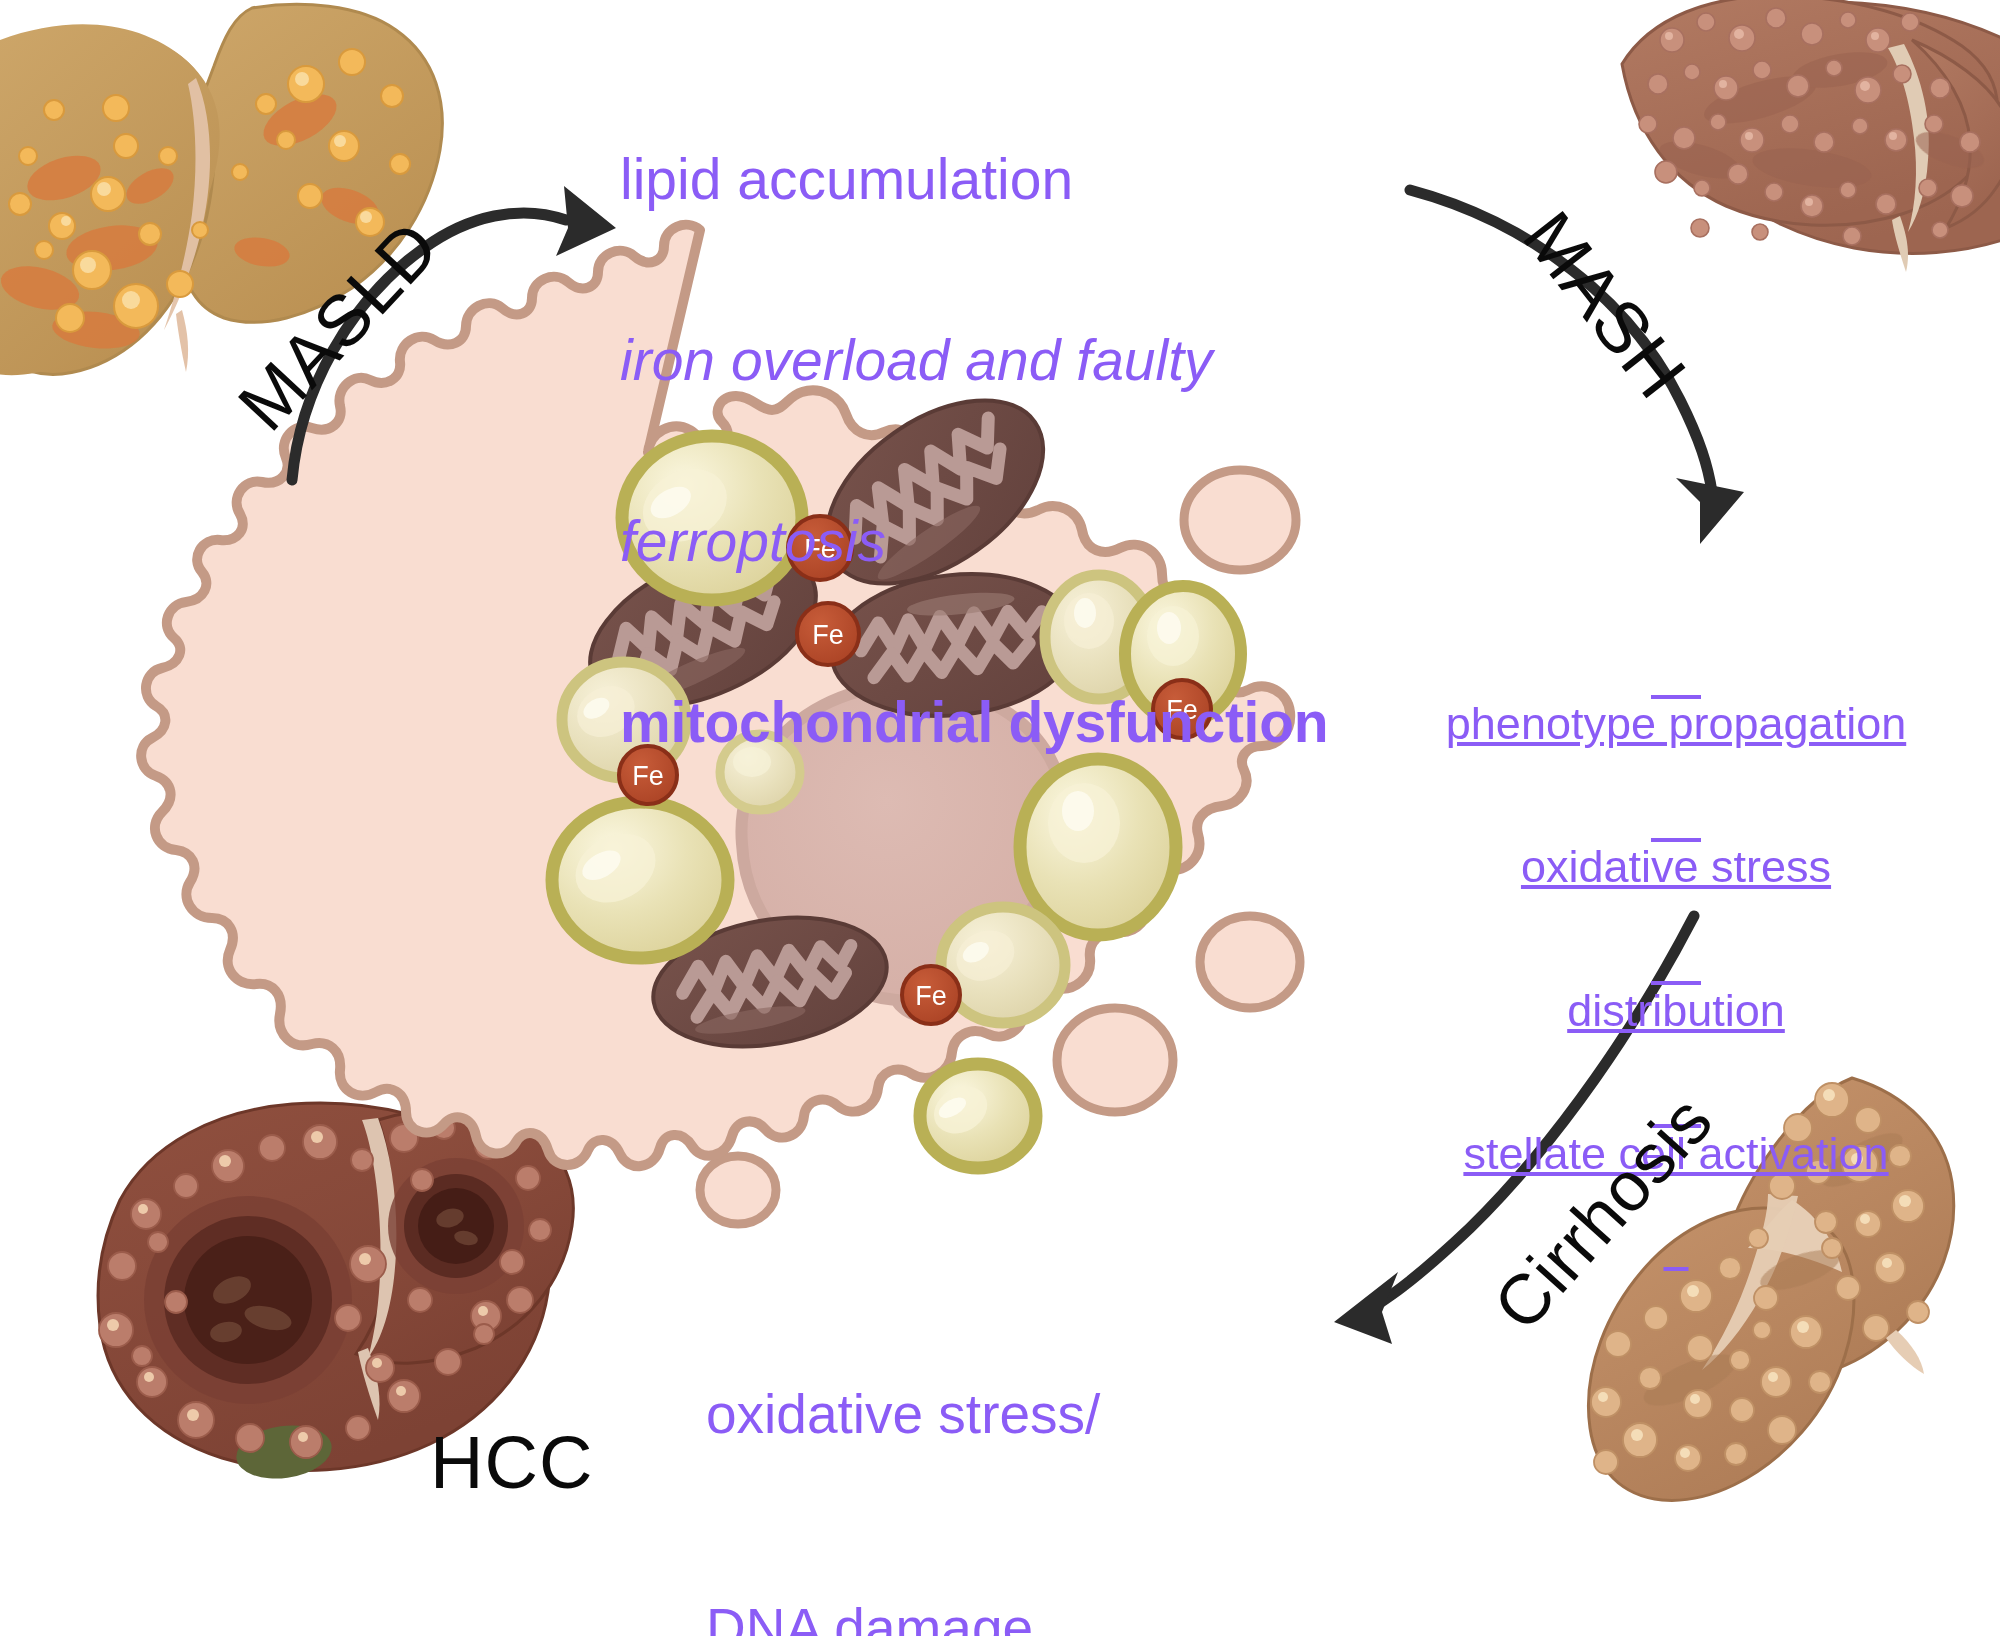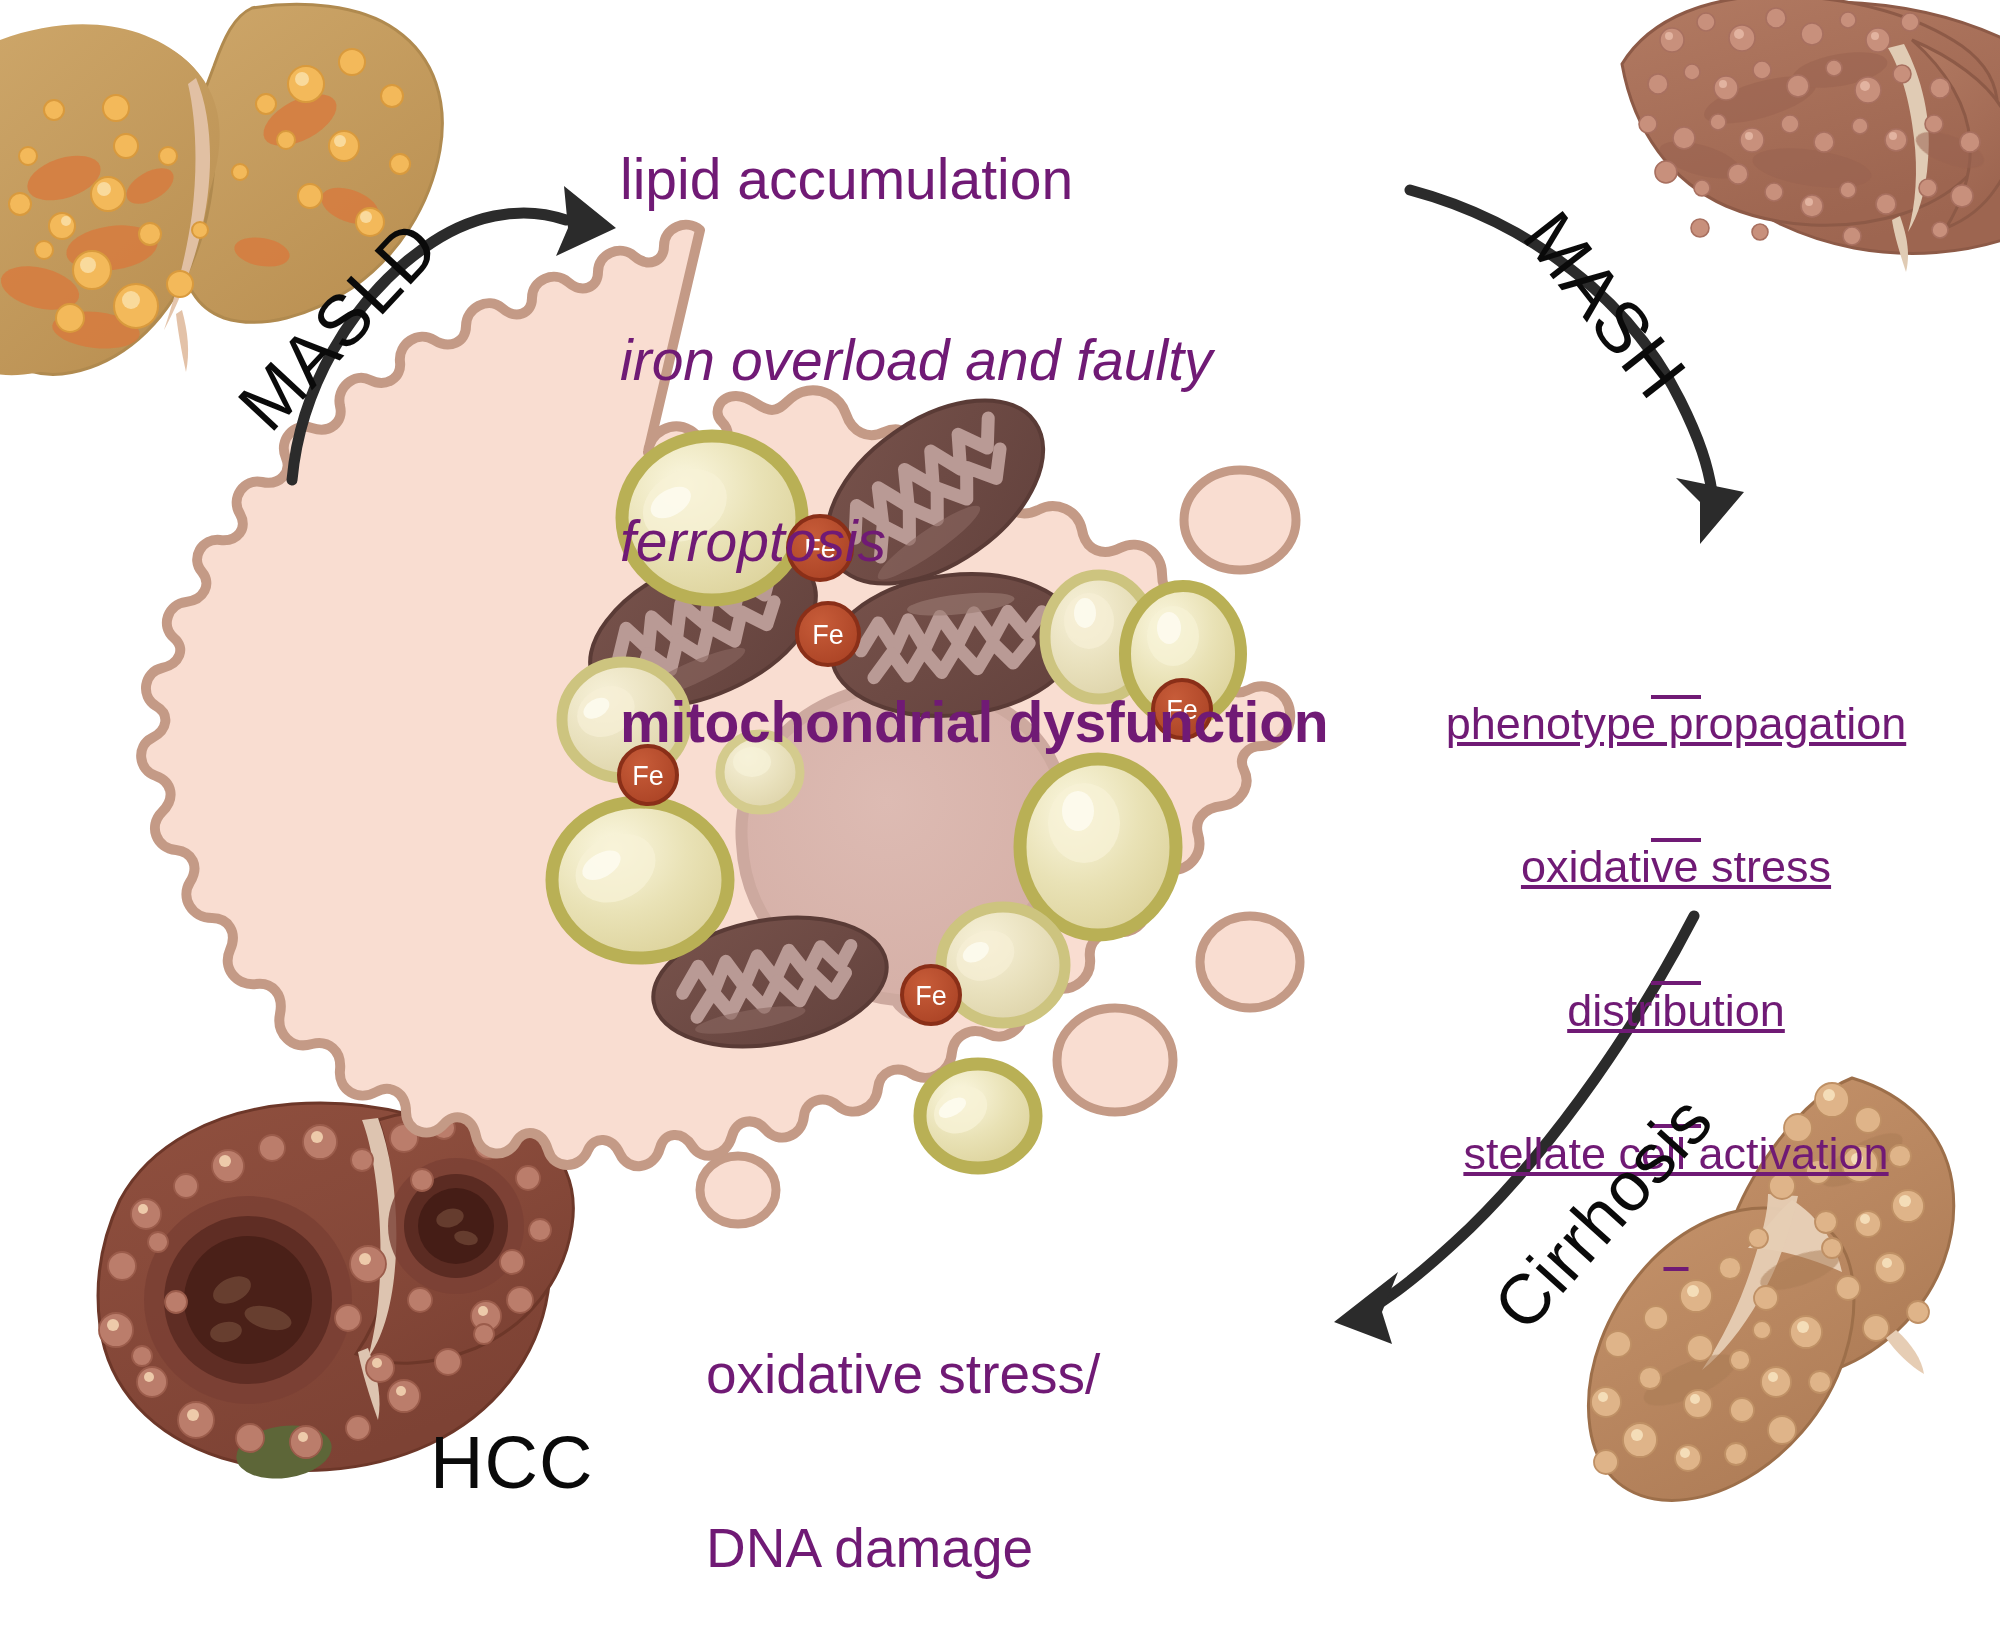--- a/index.html
+++ b/index.html
@@ -33,7 +33,7 @@
     position: absolute;
     white-space: pre;
     line-height: 1.06;
-    color: #701a75;
+    color: #8b5cf6;
   }
 
   

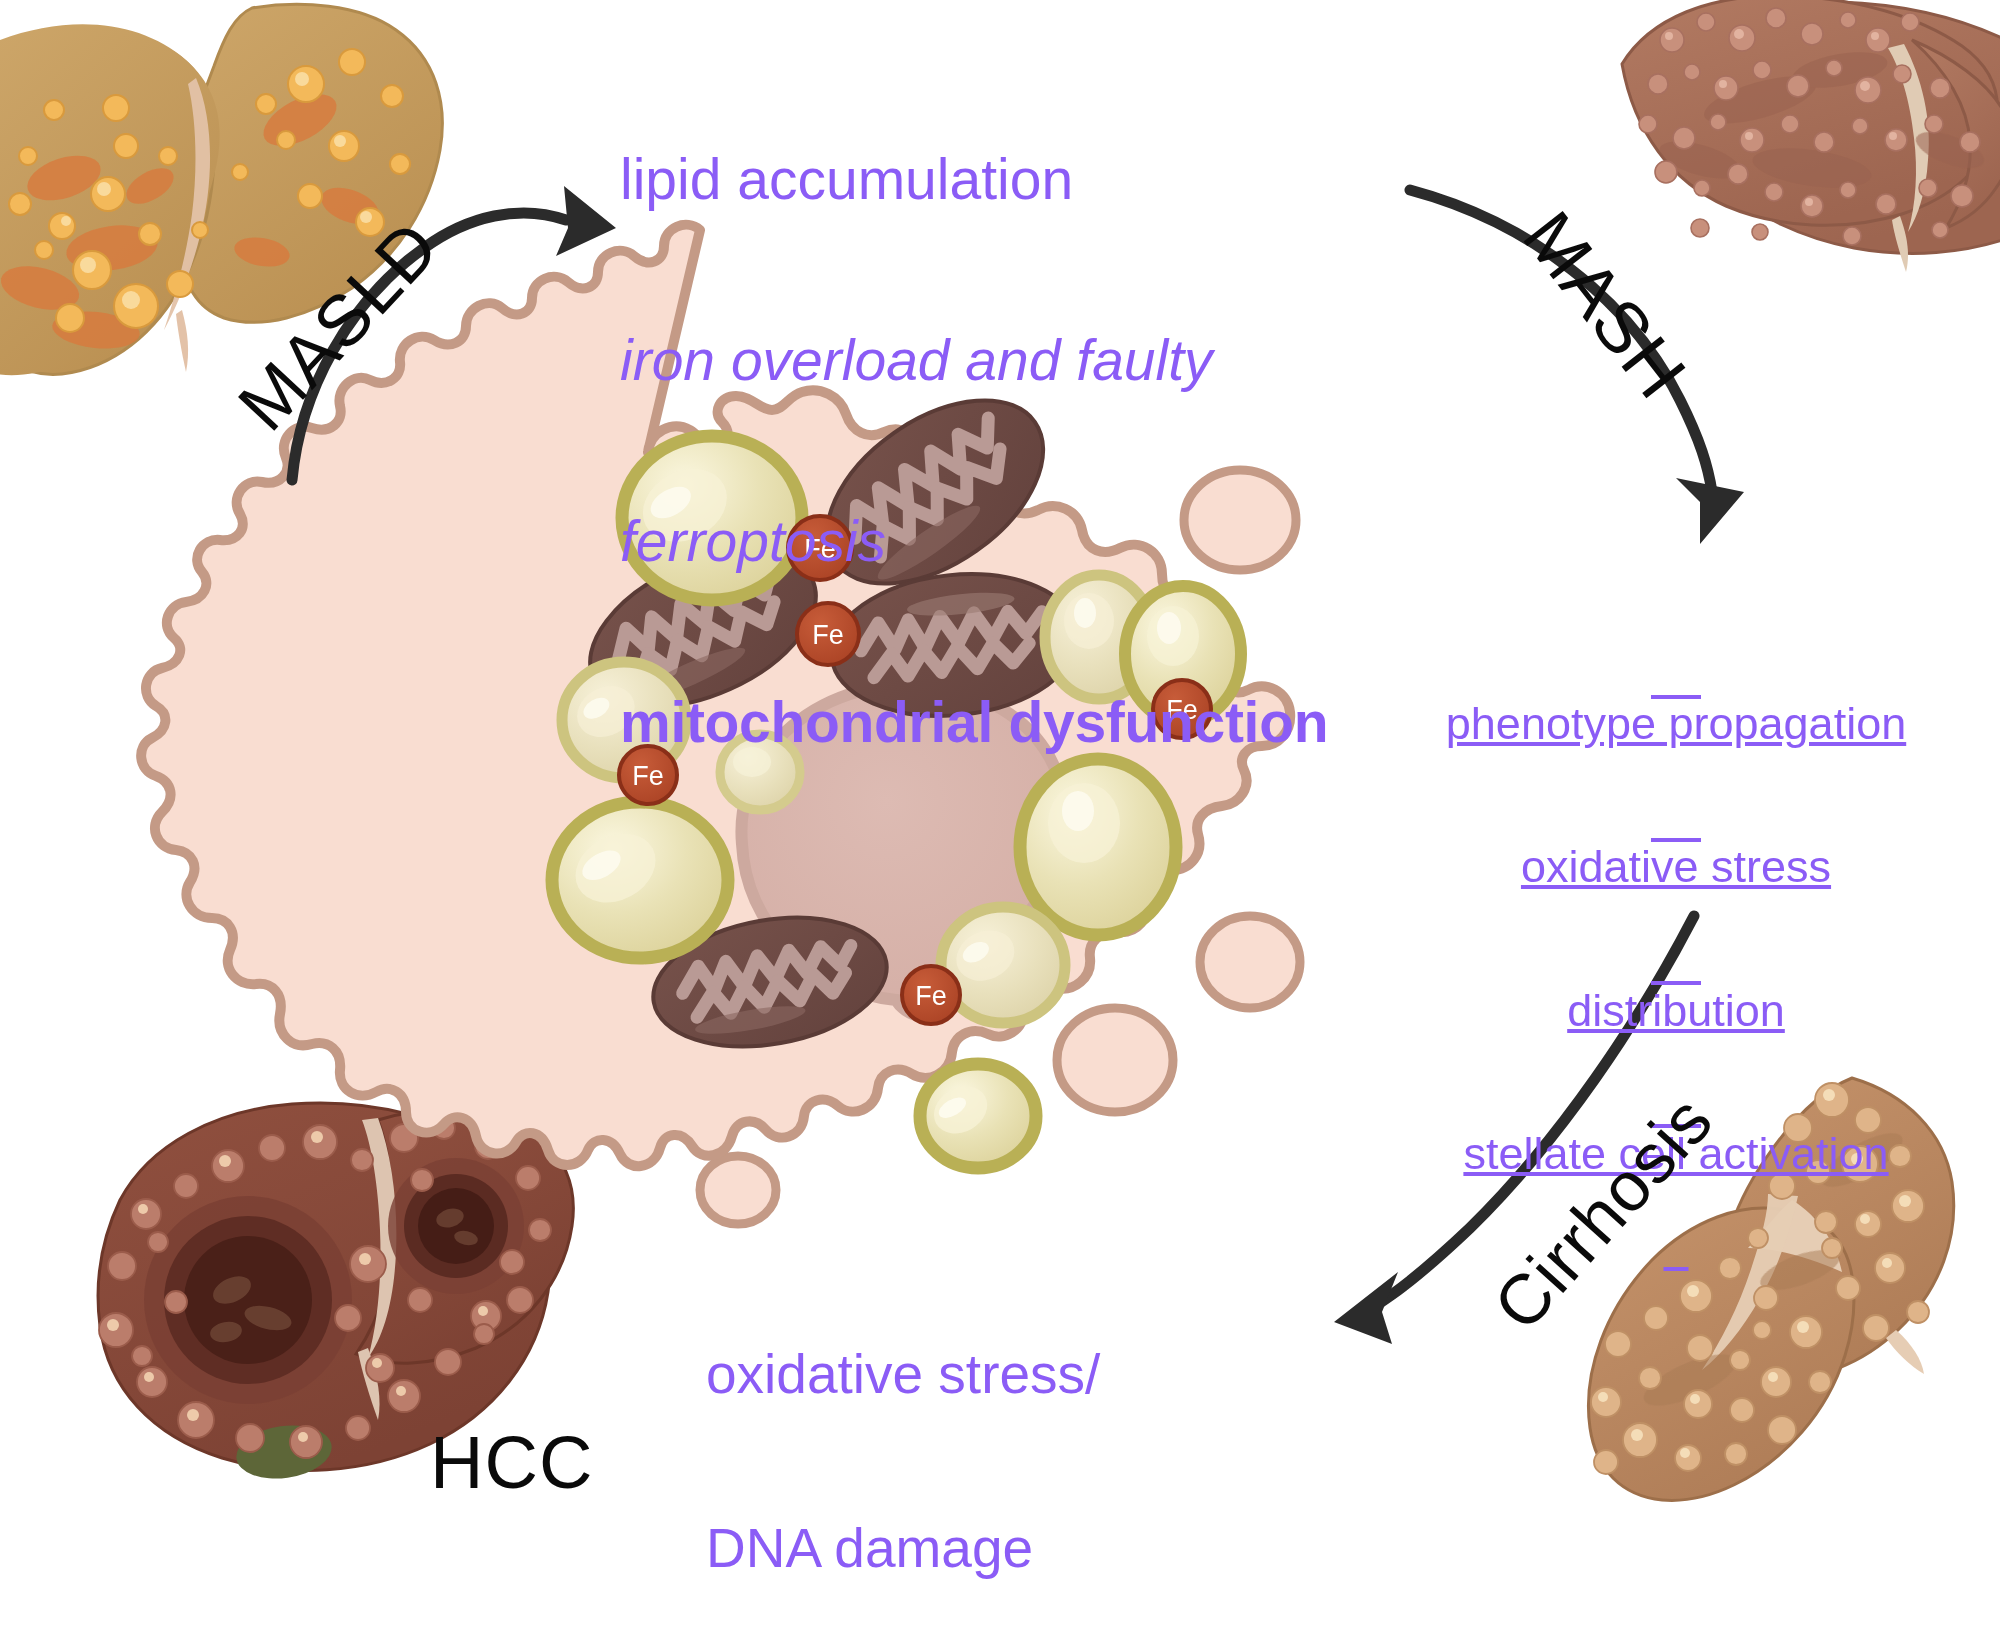--- a/index.html
+++ b/index.html
@@ -64,7 +64,7 @@
     font-size: 55px;
     text-align: left;
   }
-  #hcc-text span { display:block; }
+  #hcc-text span { display:block;margin-top:40px; }
 
   
   .stage-label {

